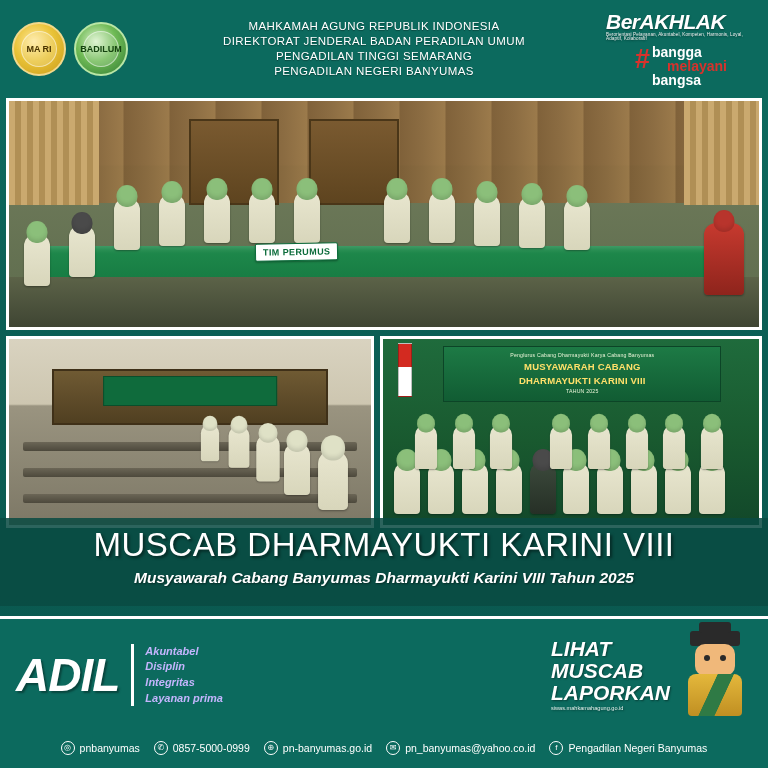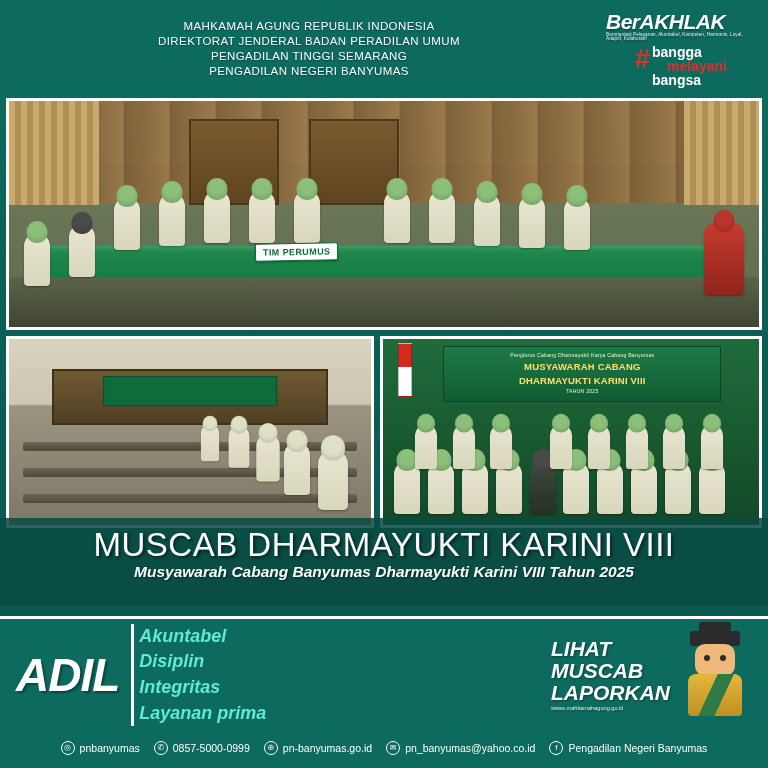--- a/index.html
+++ b/index.html
@@ -325,6 +325,14 @@
 <div class="poster">
 
   <div class="header">
+    <div class="logos">
+      <div class="logo-circle">
+        <div class="logo-inner">MA RI</div>
+      </div>
+      <div class="logo-circle green">
+        <div class="logo-inner">BADILUM</div>
+      </div>
+    </div>
 
     <div class="header-text">
       <div>MAHKAMAH AGUNG REPUBLIK INDONESIA</div>

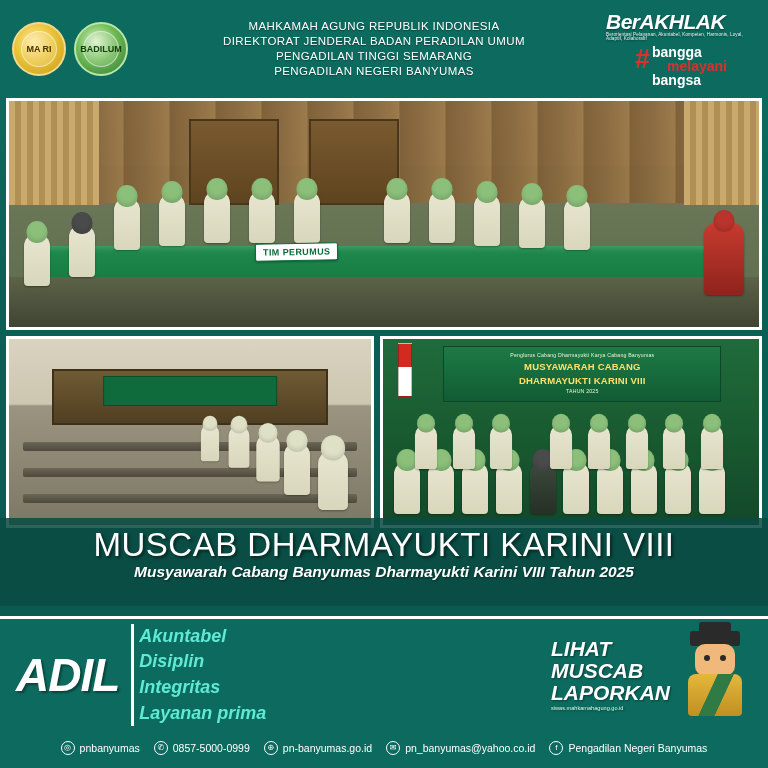--- a/index.html
+++ b/index.html
@@ -228,6 +228,7 @@
     line-height: 1.05;
   }
   .title-sub {
+    margin-top: 6px;
     font-size: 15.5px;
     font-weight: bold;
     font-style: italic;

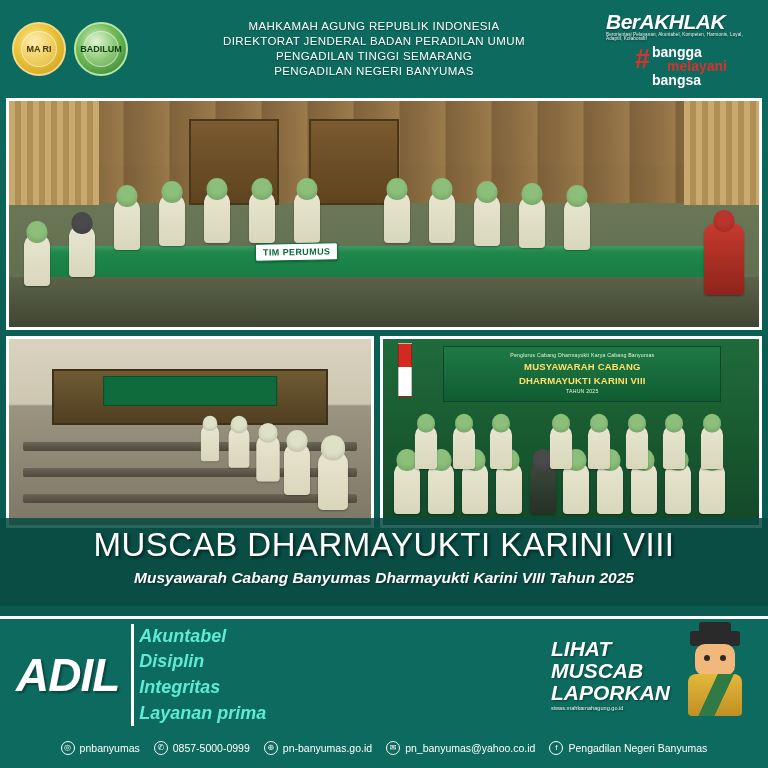--- a/index.html
+++ b/index.html
@@ -257,9 +257,9 @@
   }
   .adil-values {
     border-left: 3px solid #ffffff;
-    padding-left: 5px;
-    color: #5eead4;
-    font-size: 18px;
+    padding-left: 11px;
+    color: #c4b5fd;
+    font-size: 11px;
     font-weight: bold;
     line-height: 1.42;
     font-style: italic;

